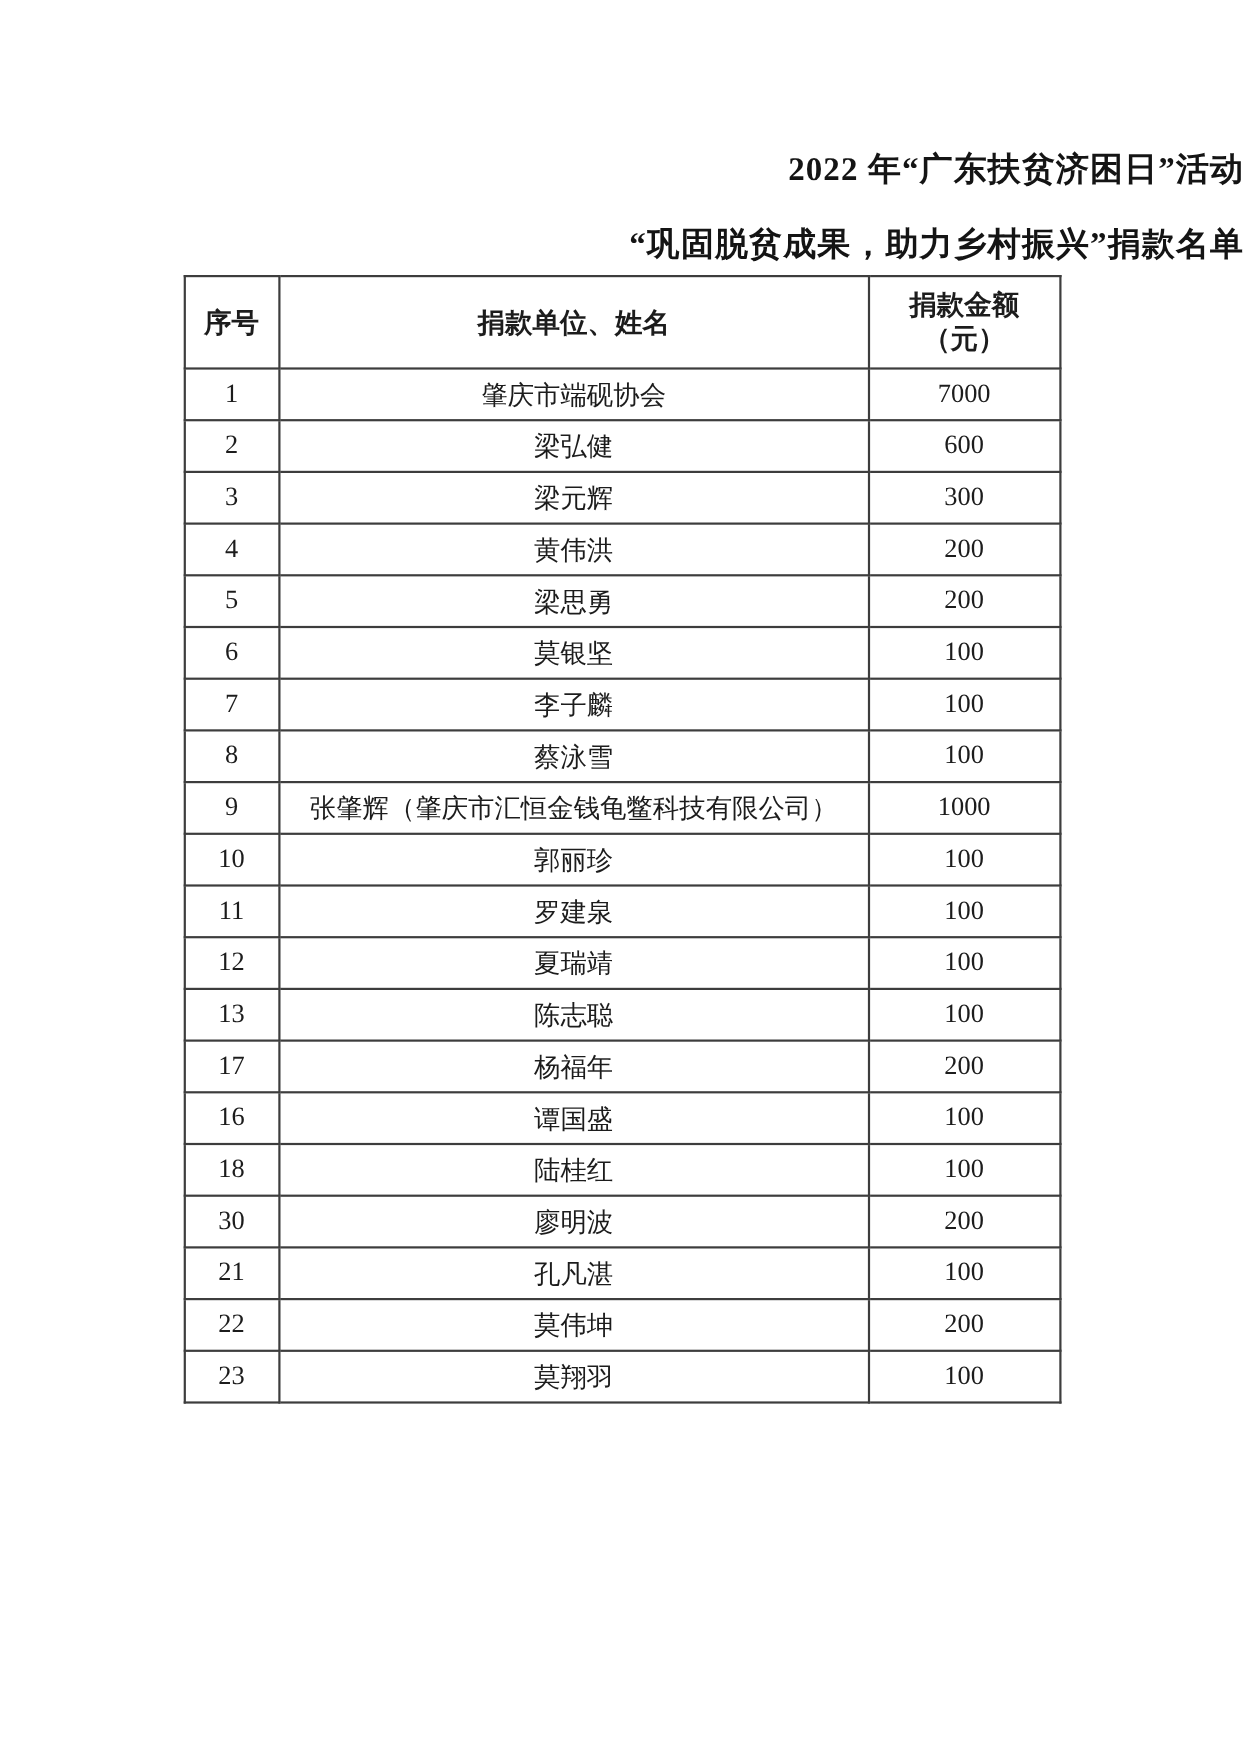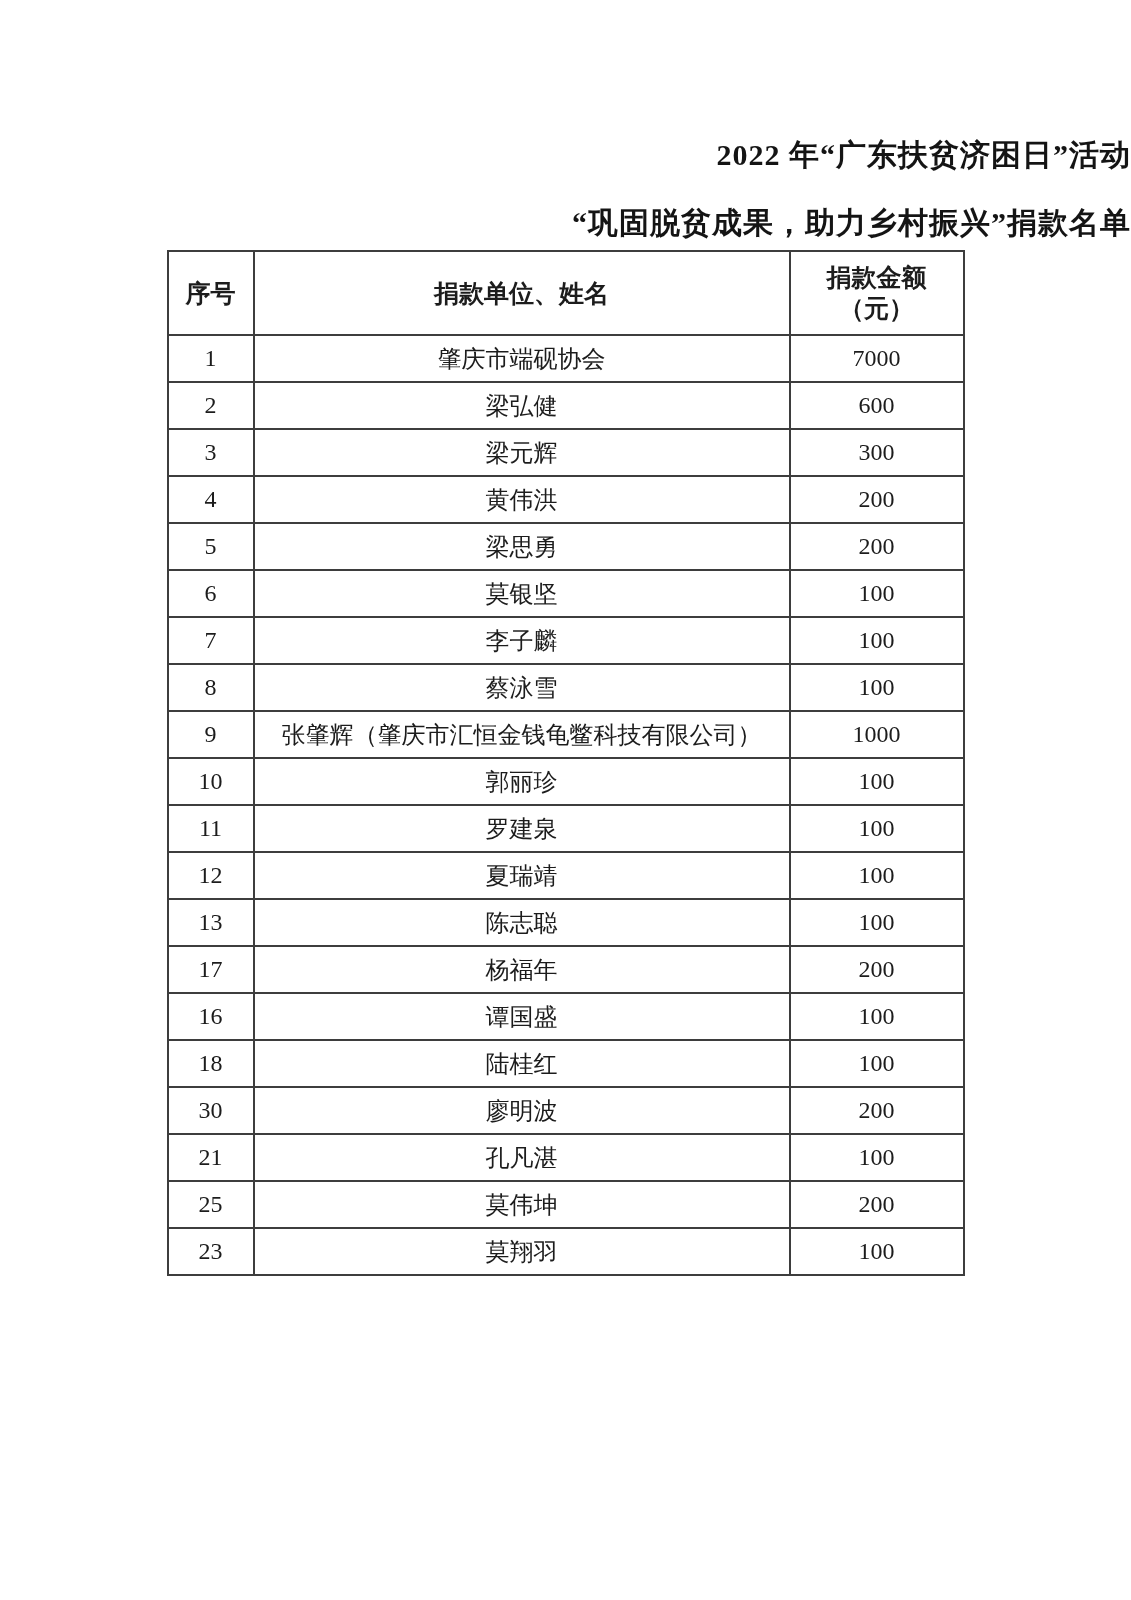--- a/index.html
+++ b/index.html
@@ -174,7 +174,7 @@
           <td>100</td>
         </tr>
         <tr>
-          <td>25</td>
+          <td>22</td>
           <td>莫伟坤</td>
           <td>200</td>
         </tr>

